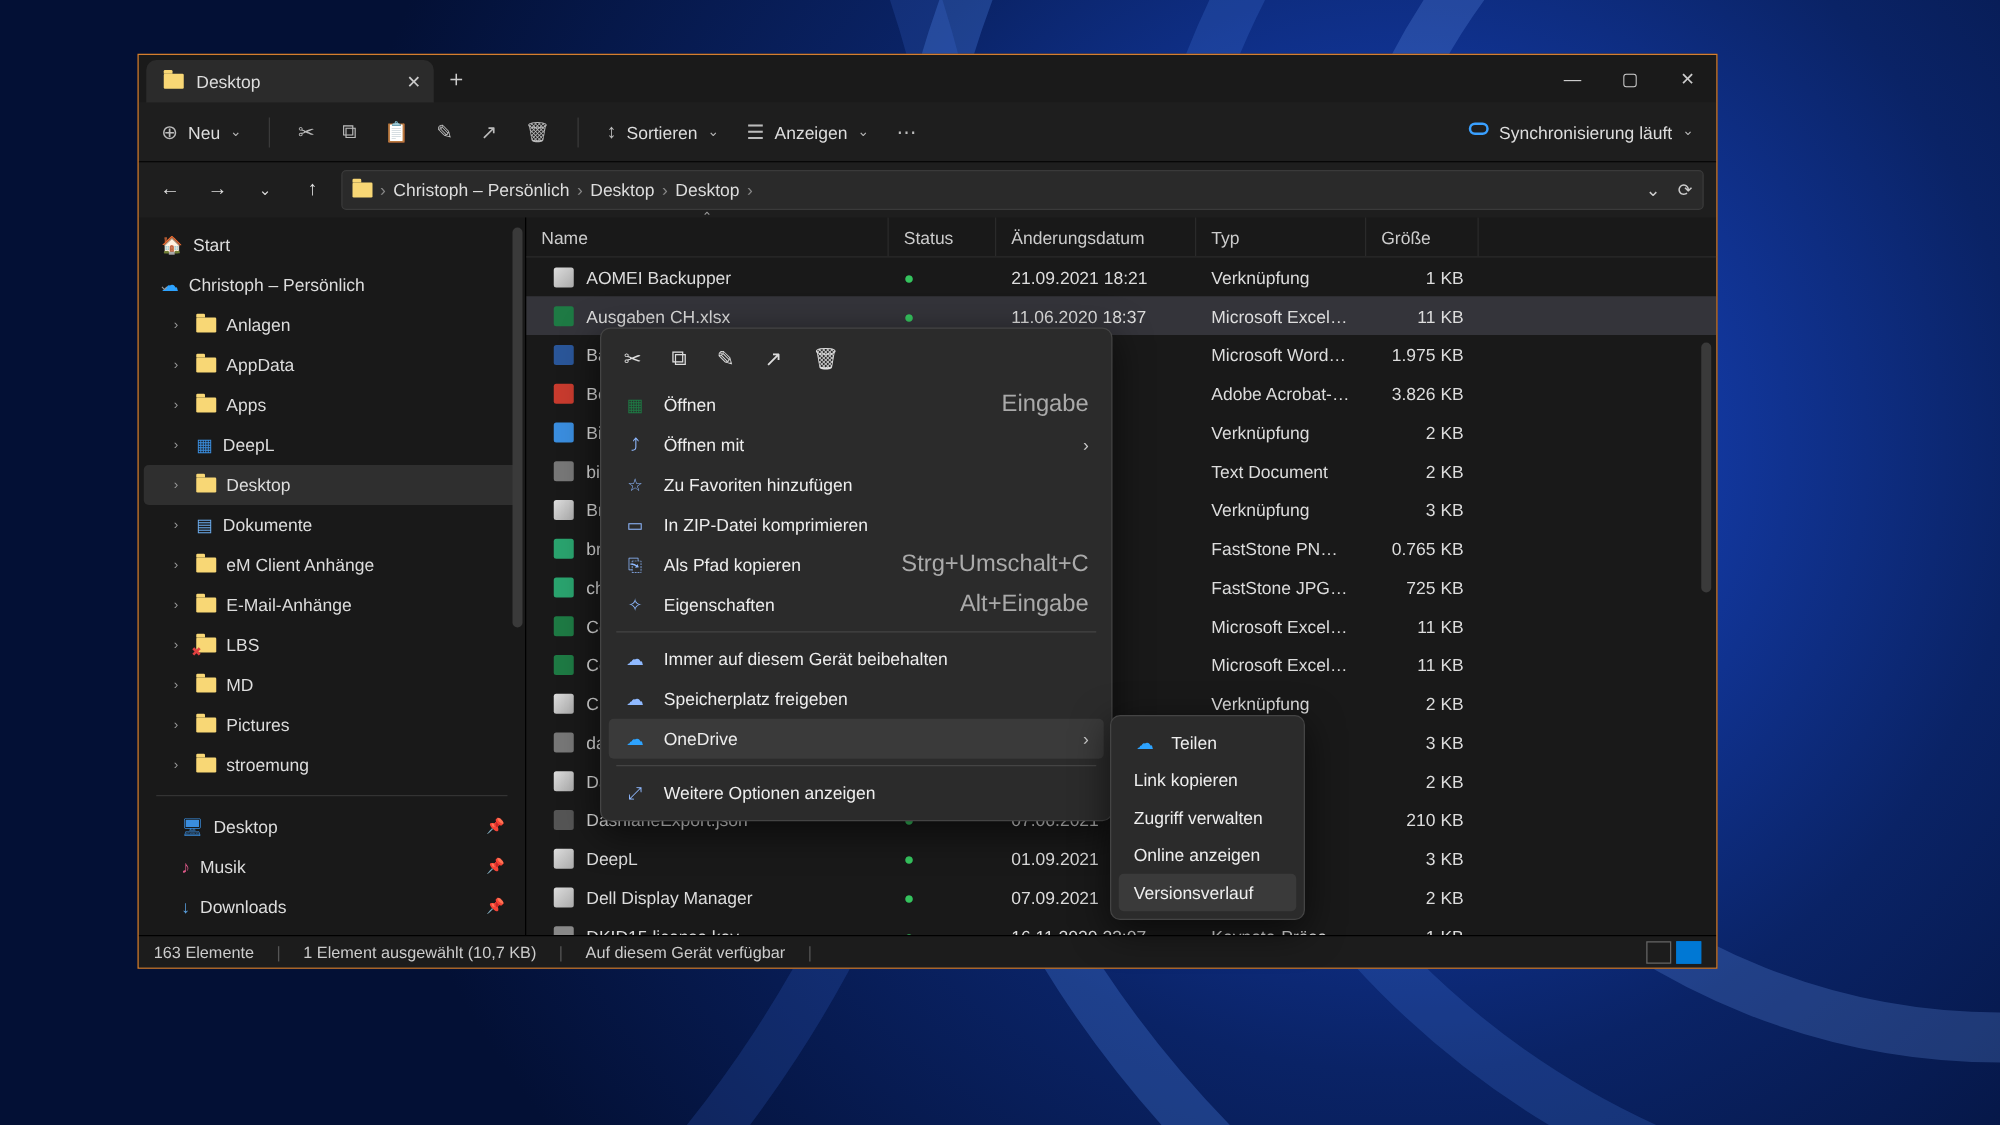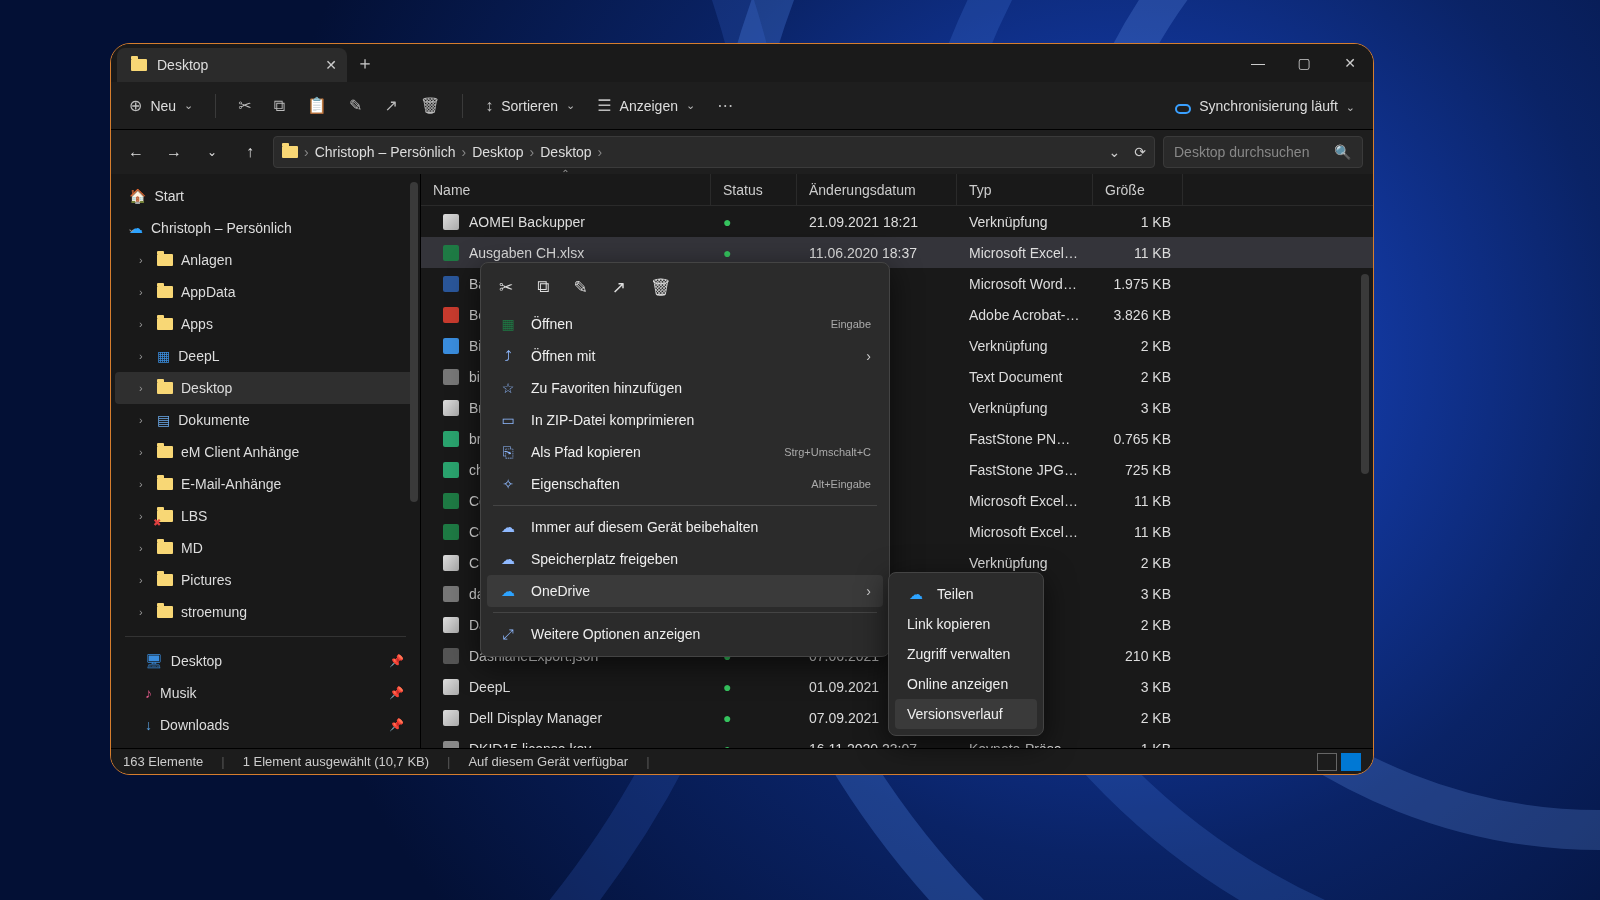--- a/index.html
+++ b/index.html
@@ -17,7 +17,7 @@
 
   .explorer {
     position: absolute; left:110px; top:43px; width:1264px; height:732px;
-    background:#1e1e1e; border:1px solid #d67e2e; border-radius:20px;
+    background:#1e1e1e; border:1px solid #d67e2e; border-radius:0;
     display:flex; flex-direction:column; color:#ddd; font-size:14px;
     overflow:hidden;
   }

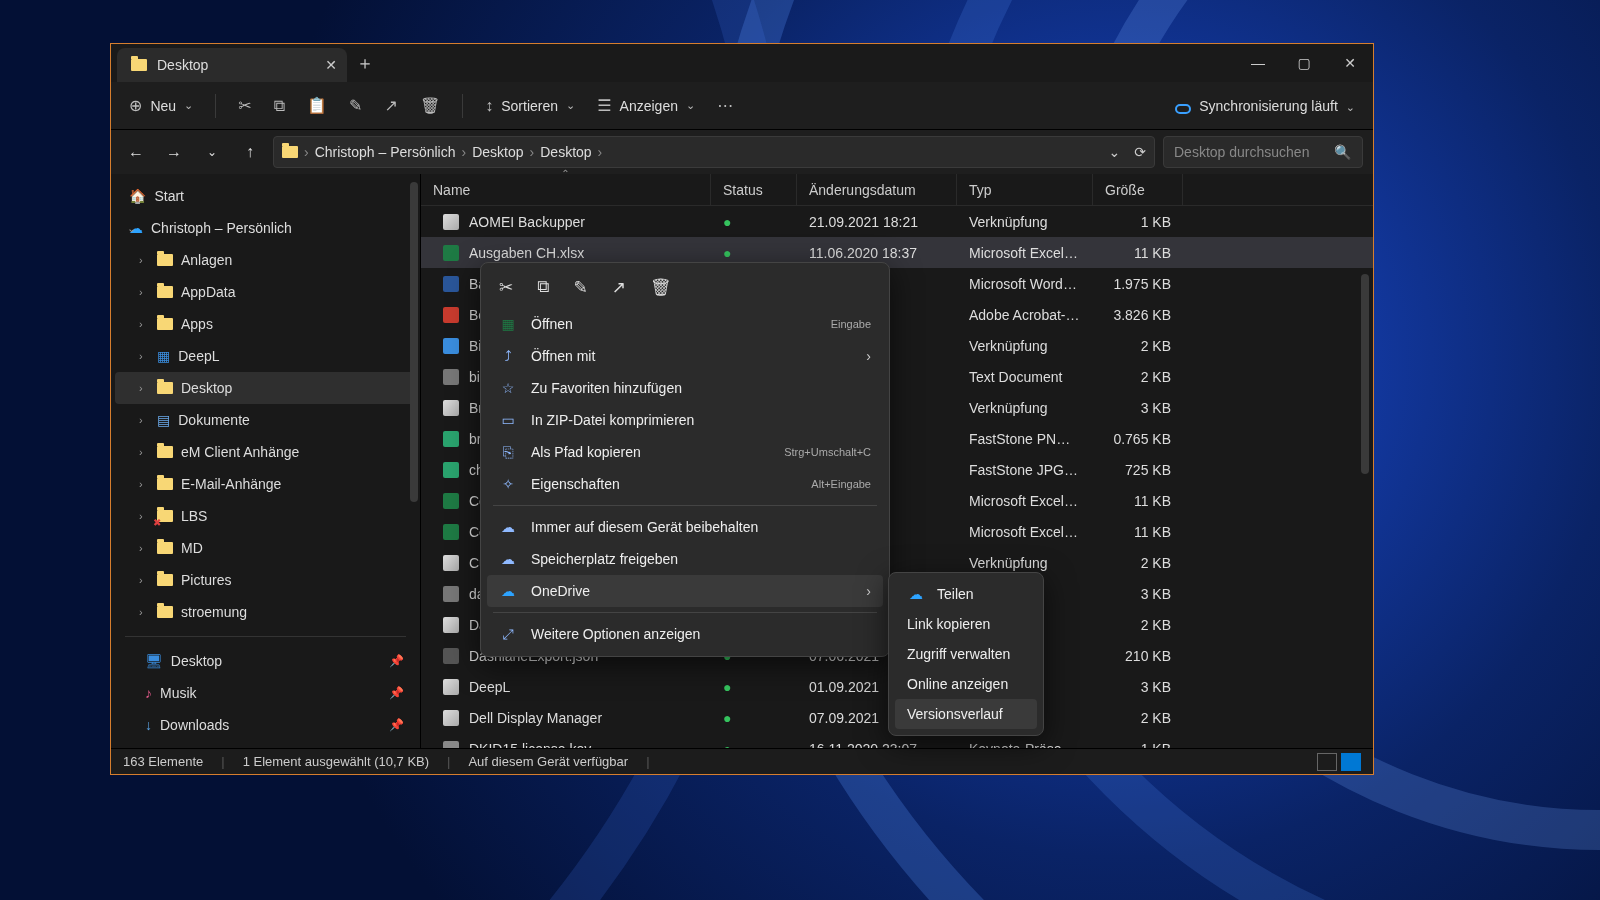--- a/index.html
+++ b/index.html
@@ -38,7 +38,7 @@
   .tb-ico { color:#bbb; font-size:16px; }
   .divider { width:1px; height:24px; background:#3a3a3a; }
   .spacer { flex:1; }
-  .sync { display:flex; align-items:flex-end; gap:8px; color:#ddd; }
+  .sync { display:flex; align-items:flex-start; gap:8px; color:#ddd; }
   .cloud-ico { width:16px; height:10px; border:2px solid #3aa0ff; border-radius:8px; }
 
   

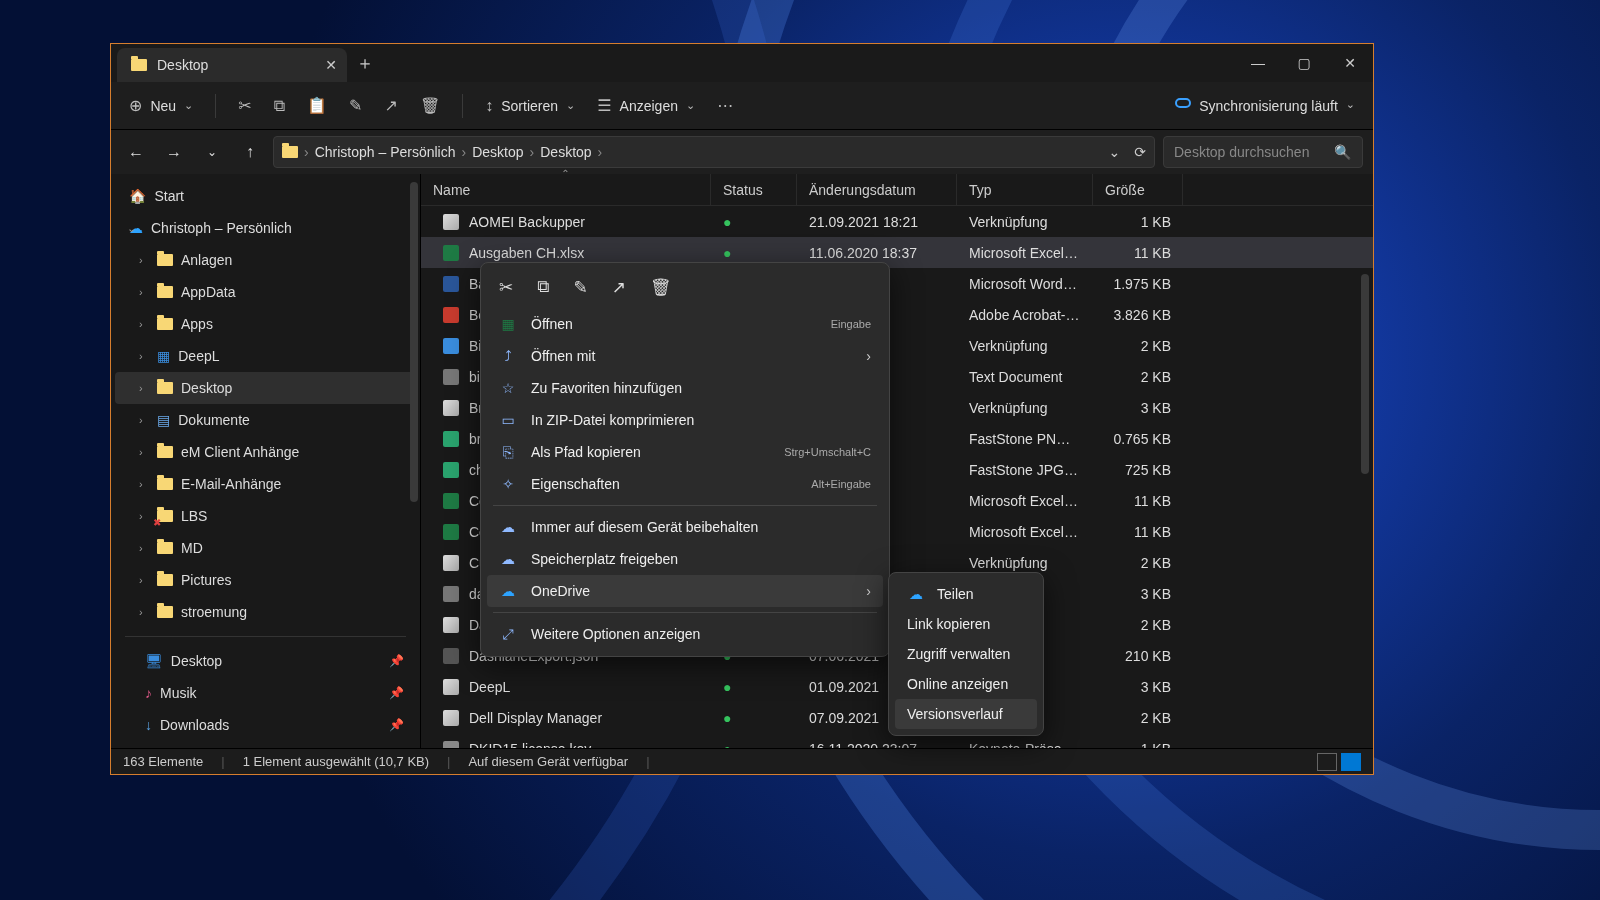--- a/index.html
+++ b/index.html
@@ -205,10 +205,6 @@
         <span>⟳</span>
       </div>
     </div>
-    <div class="search">
-      <span>Desktop durchsuchen</span>
-      <span>🔍</span>
-    </div>
   </div>
 
   <div class="body">

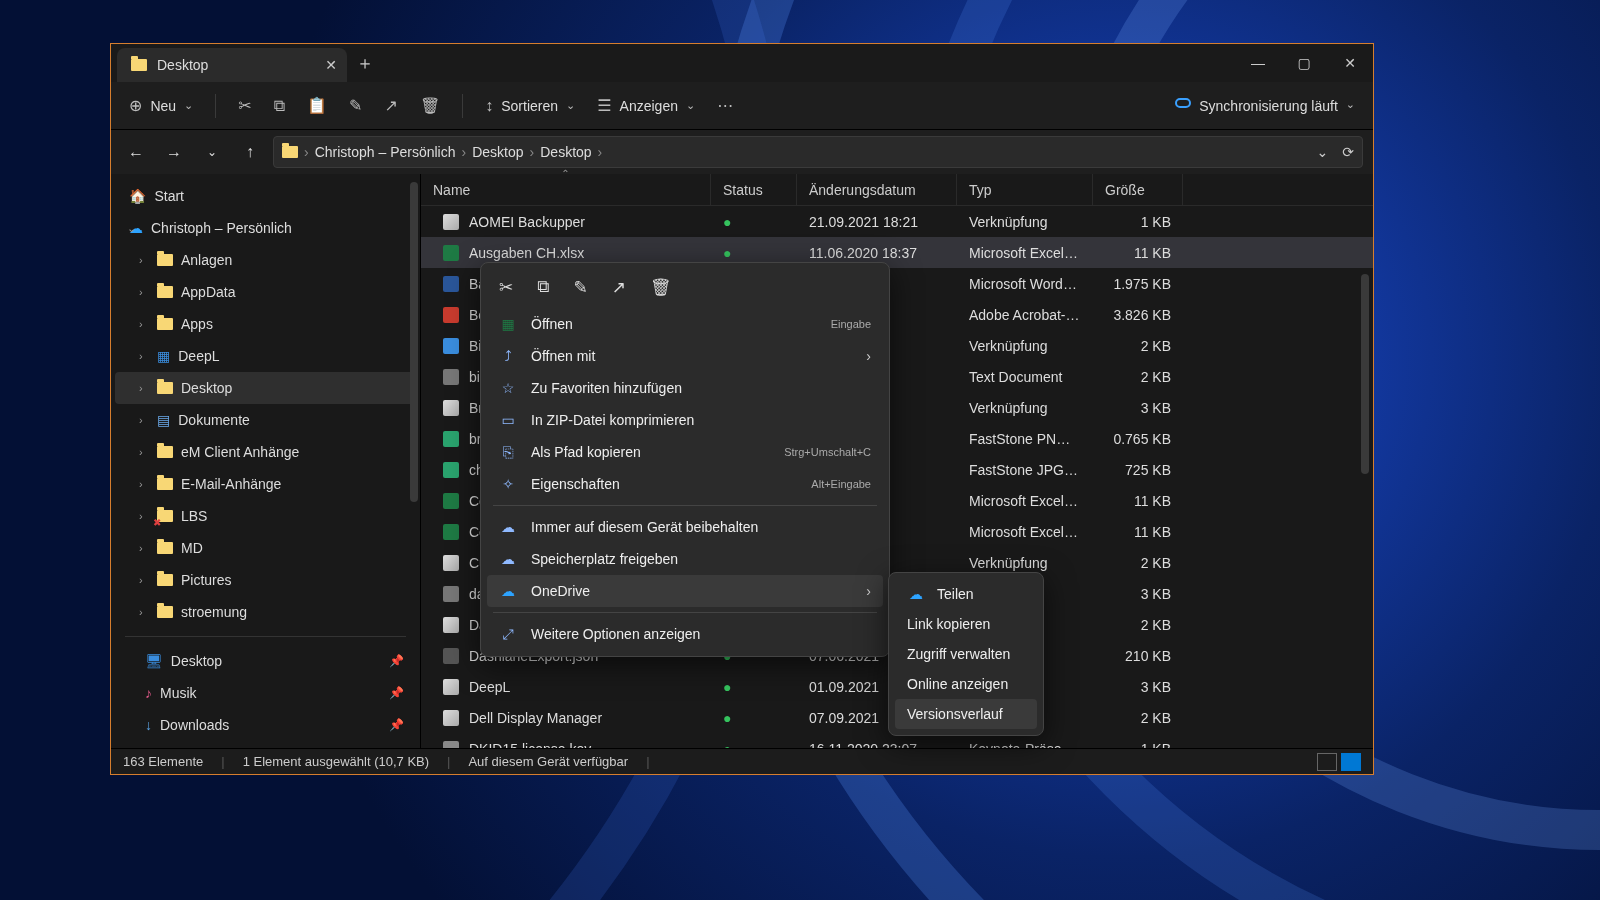--- a/index.html
+++ b/index.html
@@ -117,7 +117,7 @@
   .ctx-item{height:32px; display:flex; align-items:center; gap:14px; padding:0 12px; border-radius:4px; position:relative;}
   .ctx-item.hover{background:#3a3a3a;}
   .ctx-ico{width:18px; text-align:center; color:#8fb9ff;}
-  .ctx-shortcut{margin-left:auto; color:#aaa; font-size:11px;}
+  .ctx-shortcut{margin-left:auto; color:#aaa; font-size:19px;}
   .ctx-sub{position:absolute; right:12px; color:#ccc;}
   .ctx-sep{height:1px; background:#444; margin:5px 6px;}
   .ctx.sub{ left:888px; top:572px; width:156px;}

